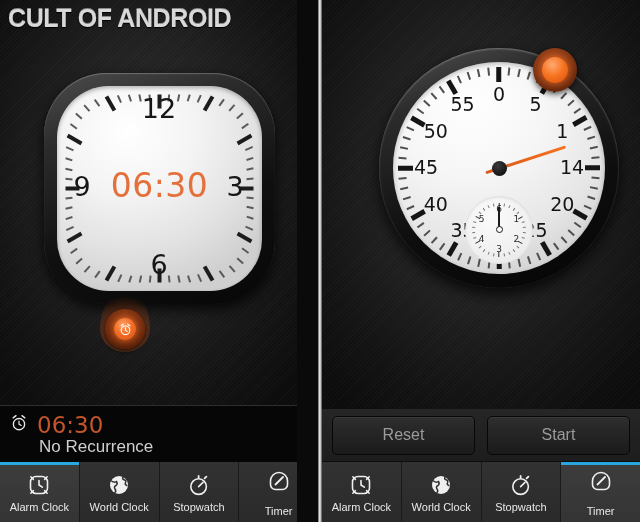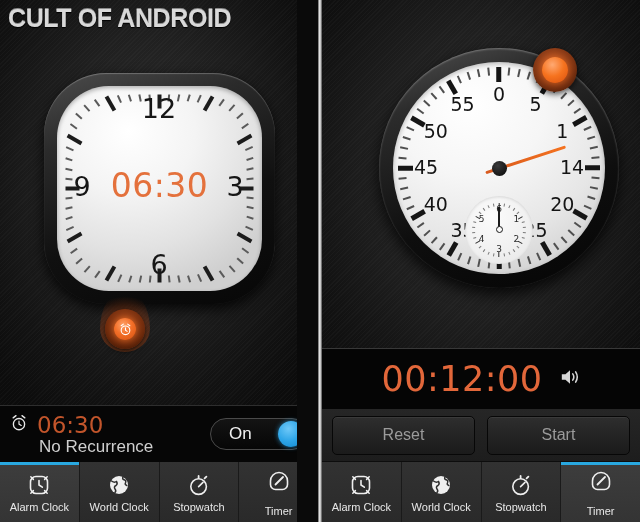--- a/index.html
+++ b/index.html
@@ -664,16 +664,6 @@
       <div class="rd-knob-core"></div>
     </div>
 
-    <div class="readout">
-      <span class="readout-time">00:12:00</span>
-      <span>
-        <svg width="22" height="20" viewBox="0 0 24 22" aria-hidden="true">
-          <path d="M3 8 h4 L12 3.5 v15 L7 14 H3 z" fill="#d8d8d8"></path>
-          <path d="M15 7.5 q2.4 3.5 0 7" fill="none" stroke="#d8d8d8" stroke-width="1.7" stroke-linecap="round"></path>
-          <path d="M18.2 5.4 q3.6 5.6 0 11.2" fill="none" stroke="#d8d8d8" stroke-width="1.7" stroke-linecap="round"></path>
-        </svg>
-      </span>
-    </div>
 
     <div class="actions">
       <div class="action-btn">Reset</div>

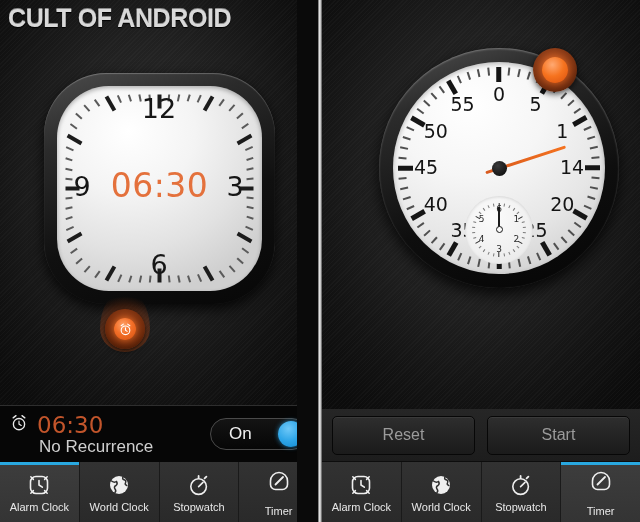--- a/index.html
+++ b/index.html
@@ -477,10 +477,6 @@
           <span class="alarm-time">06:30</span>
         </div>
         <div class="alarm-recur">No Recurrence</div>
-      </div>
-      <div class="toggle">
-        <span class="toggle-label">On</span>
-        <span class="toggle-knob"></span>
       </div>
     </div>
 

